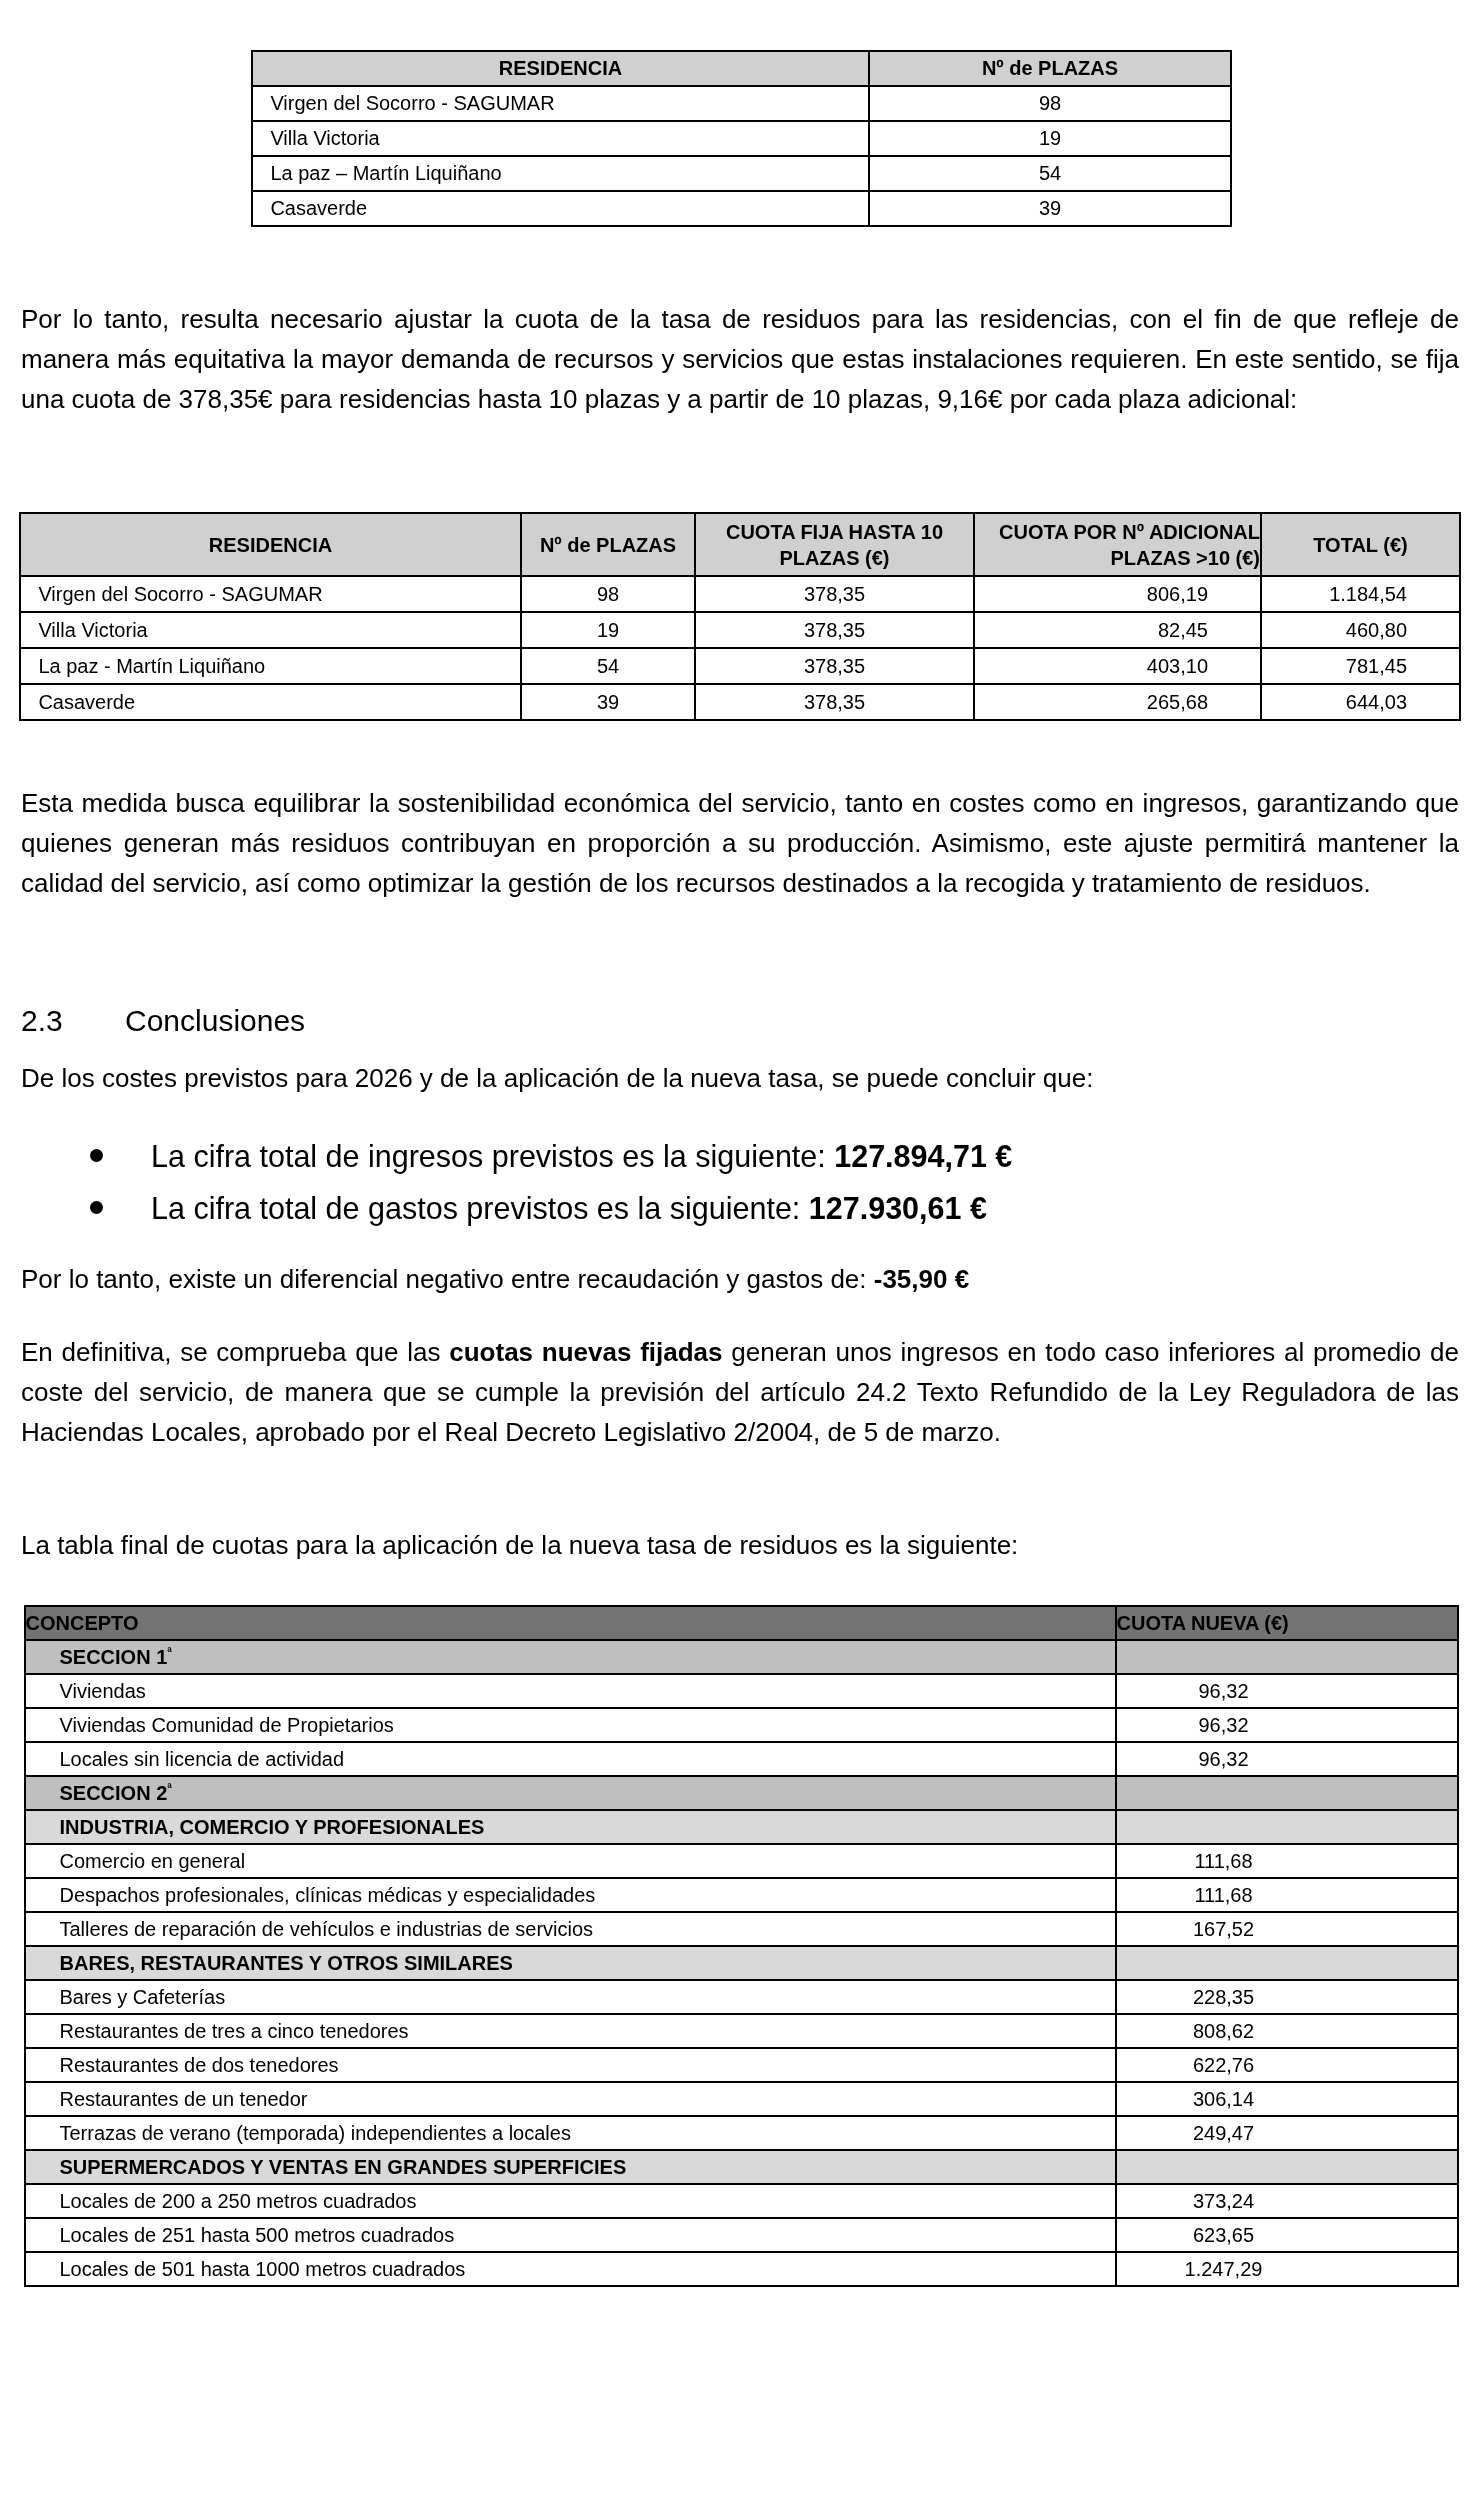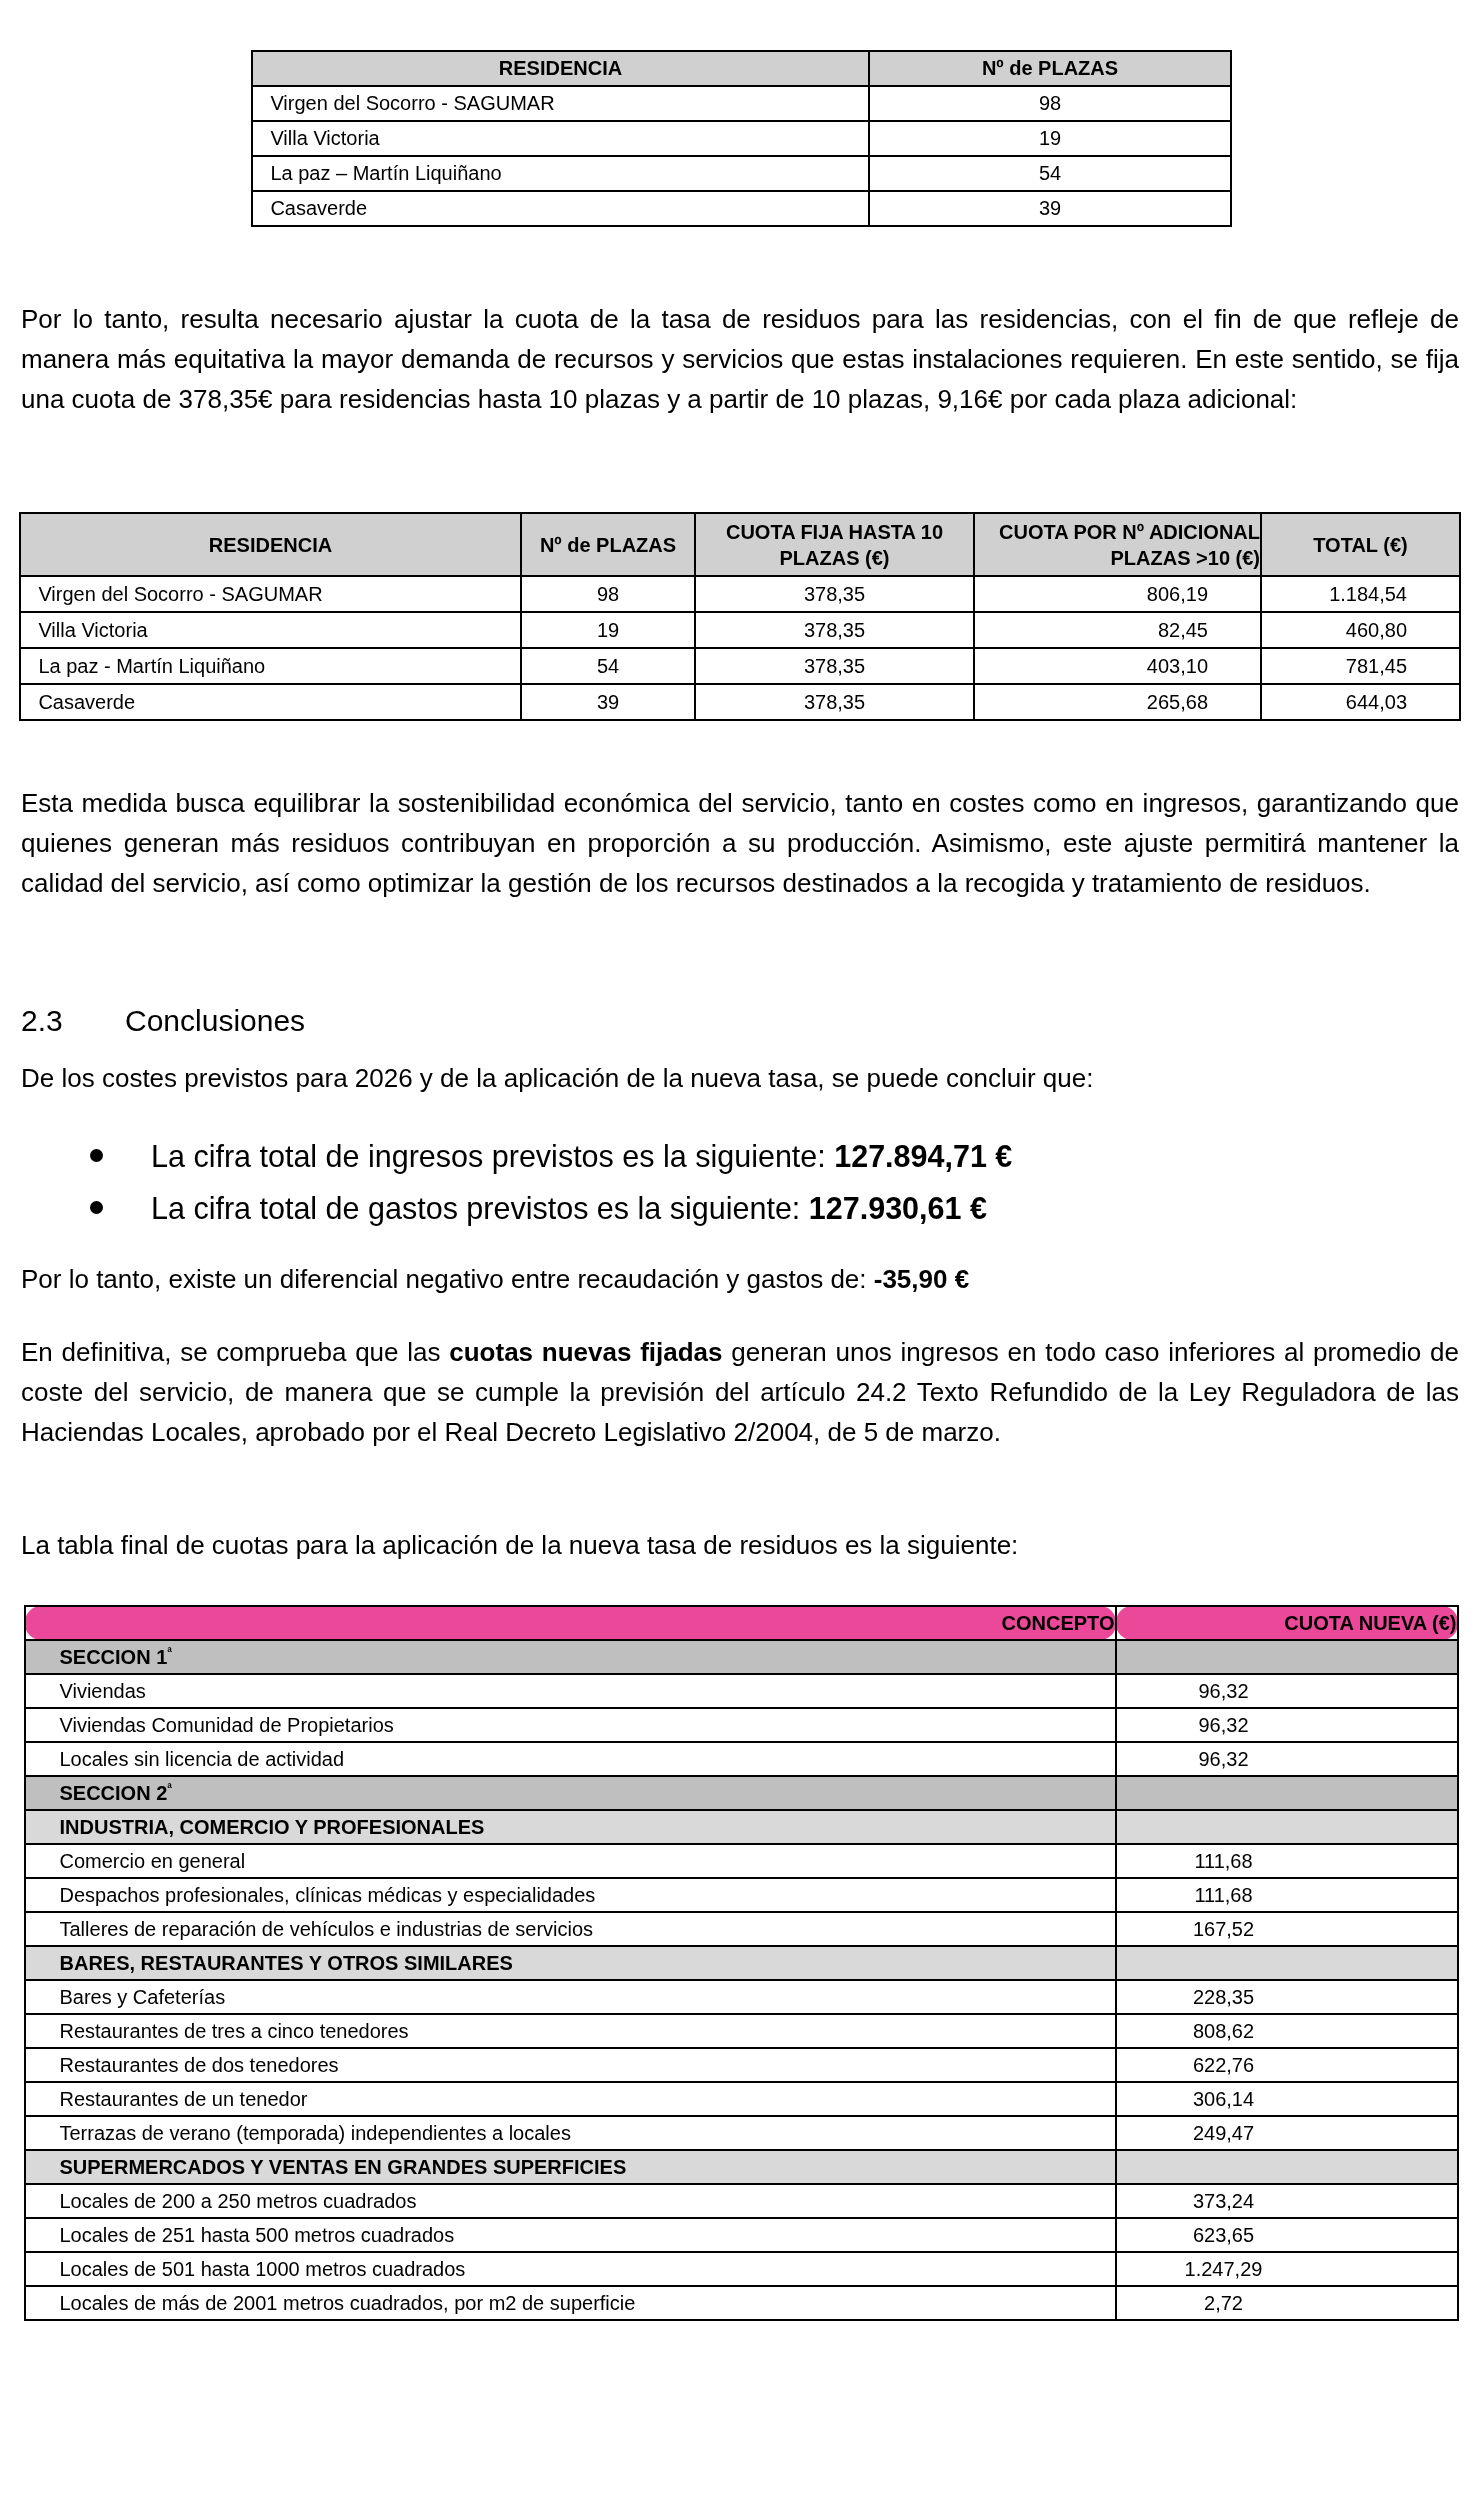--- a/index.html
+++ b/index.html
@@ -46,7 +46,7 @@
 
   
   #t3 { left: 23.5px; top: 1605px; width: 1433px; }
-  #t3 th { background: #ec4899; font-weight: bold; font-size: 20px; height: 32px; text-align: right; border-radius: 16px; }
+  #t3 th { background: #737373; font-weight: bold; font-size: 20px; height: 32px; text-align: left; }
   #t3 td { font-size: 20px; height: 32px; }
   #t3 td.name { padding-left: 34px; }
   #t3 td.val { text-align: center; padding-right: 126px; }

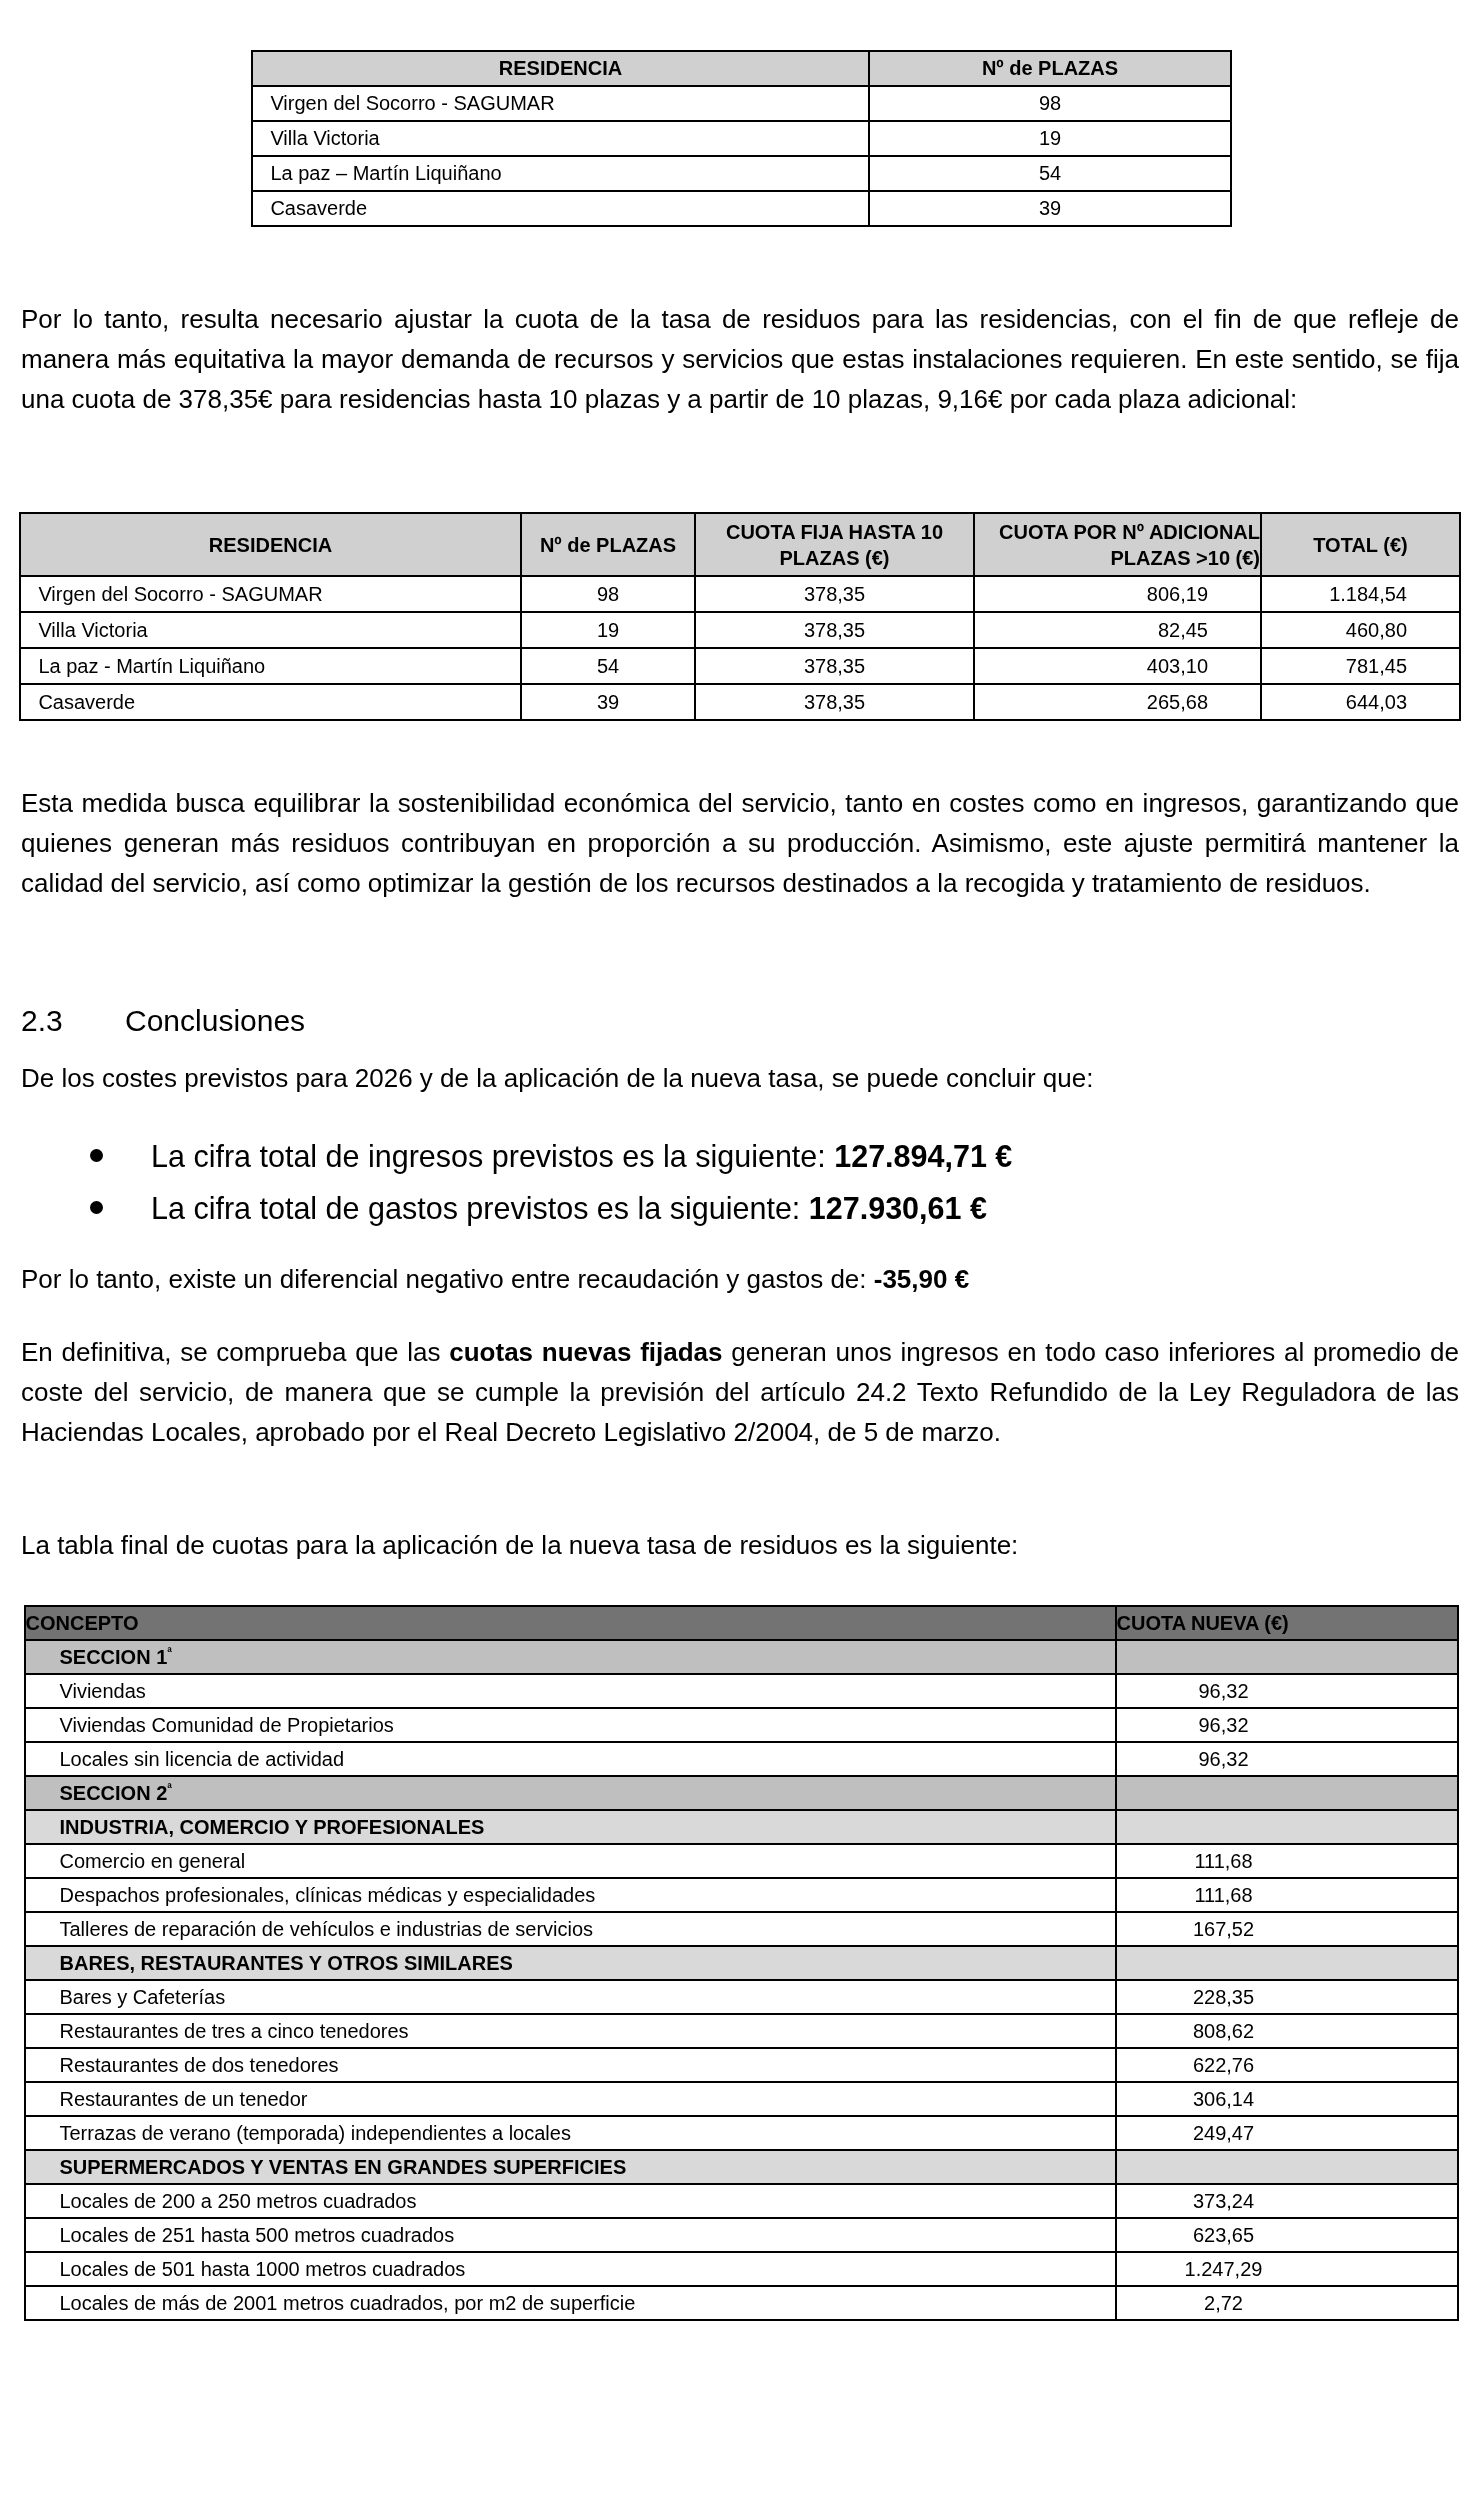--- a/index.html
+++ b/index.html
@@ -258,10 +258,6 @@
         <td class="name"><span>Locales de 501 hasta 1000 metros cuadrados</span></td>
         <td class="val">1.247,29</td>
       </tr>
-      <tr class="item">
-        <td class="name"><span>Locales de más de 2001 metros cuadrados, por m2 de superficie</span></td>
-        <td class="val">2,72</td>
-      </tr>
     </tbody>
 </table>
 

